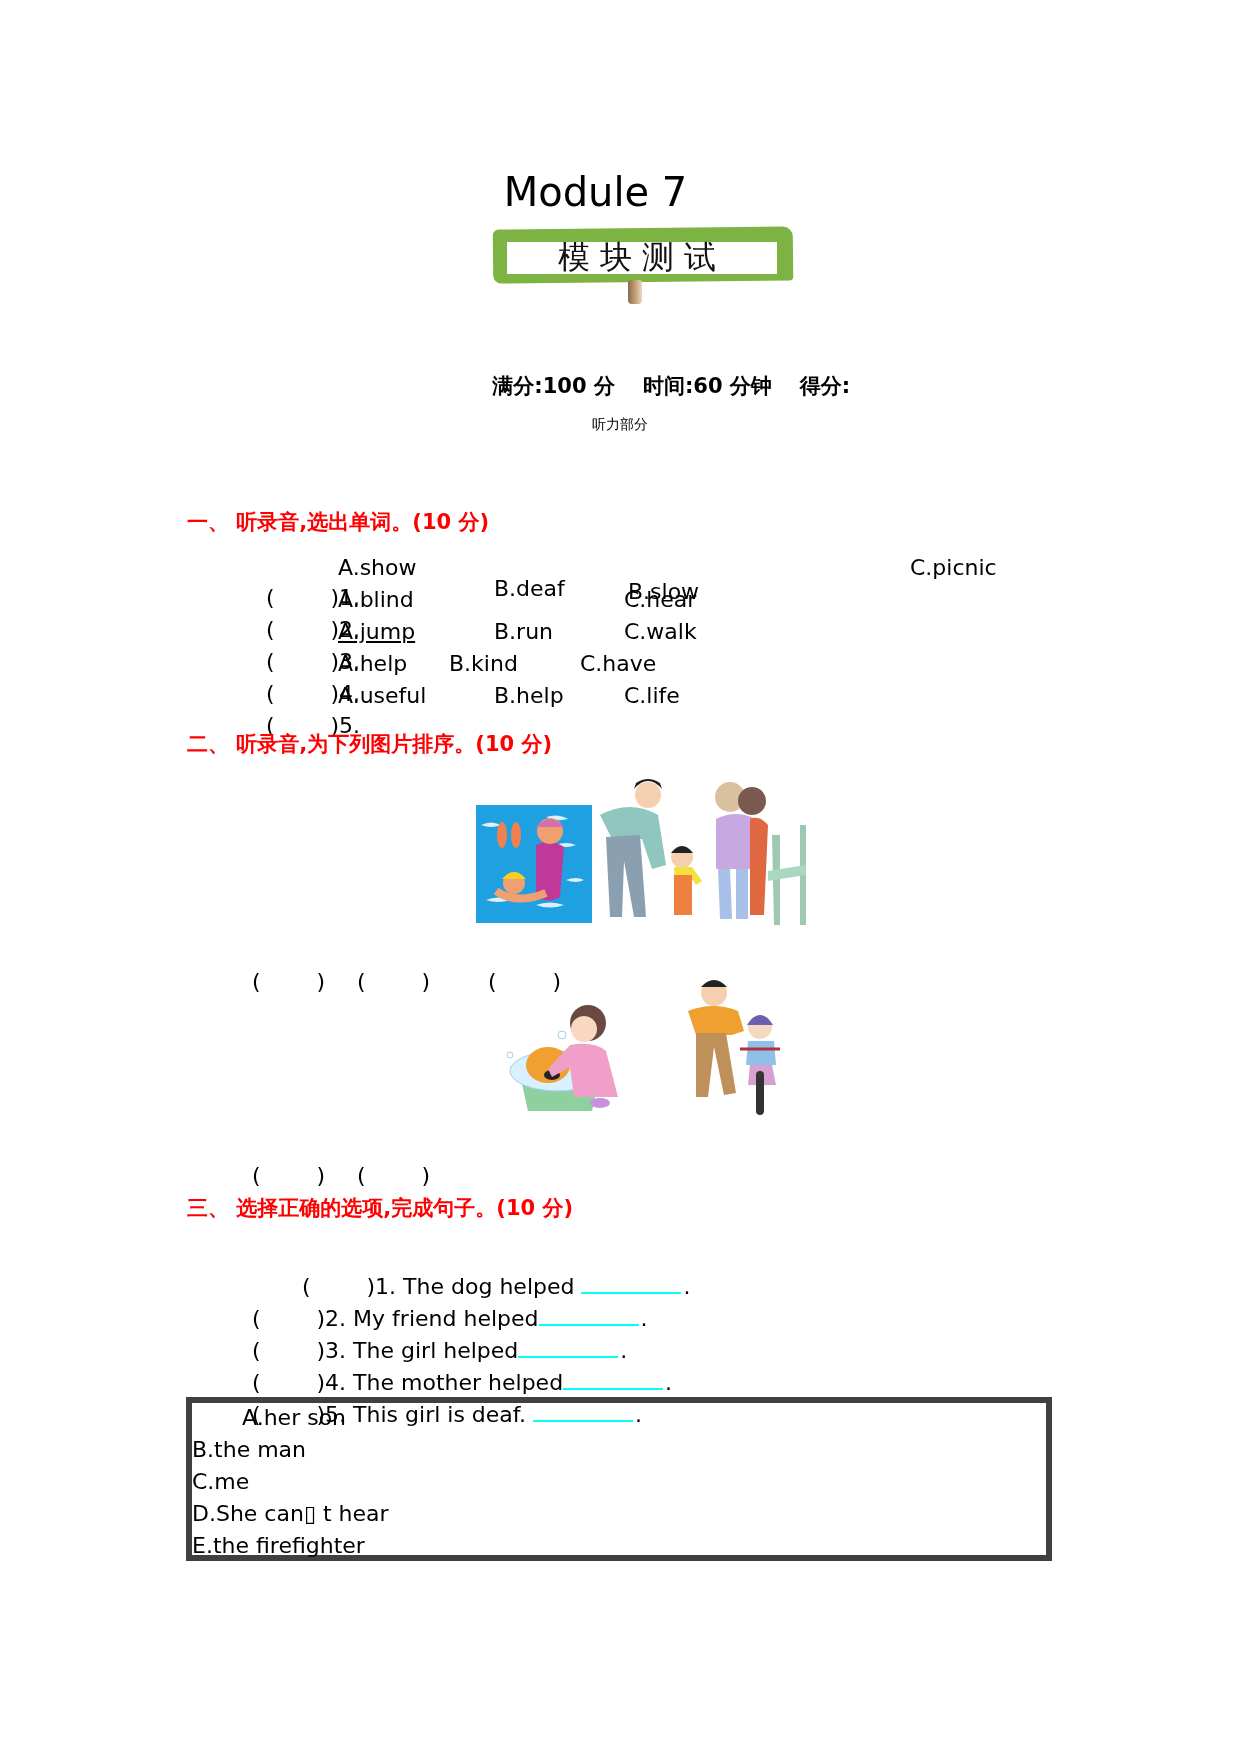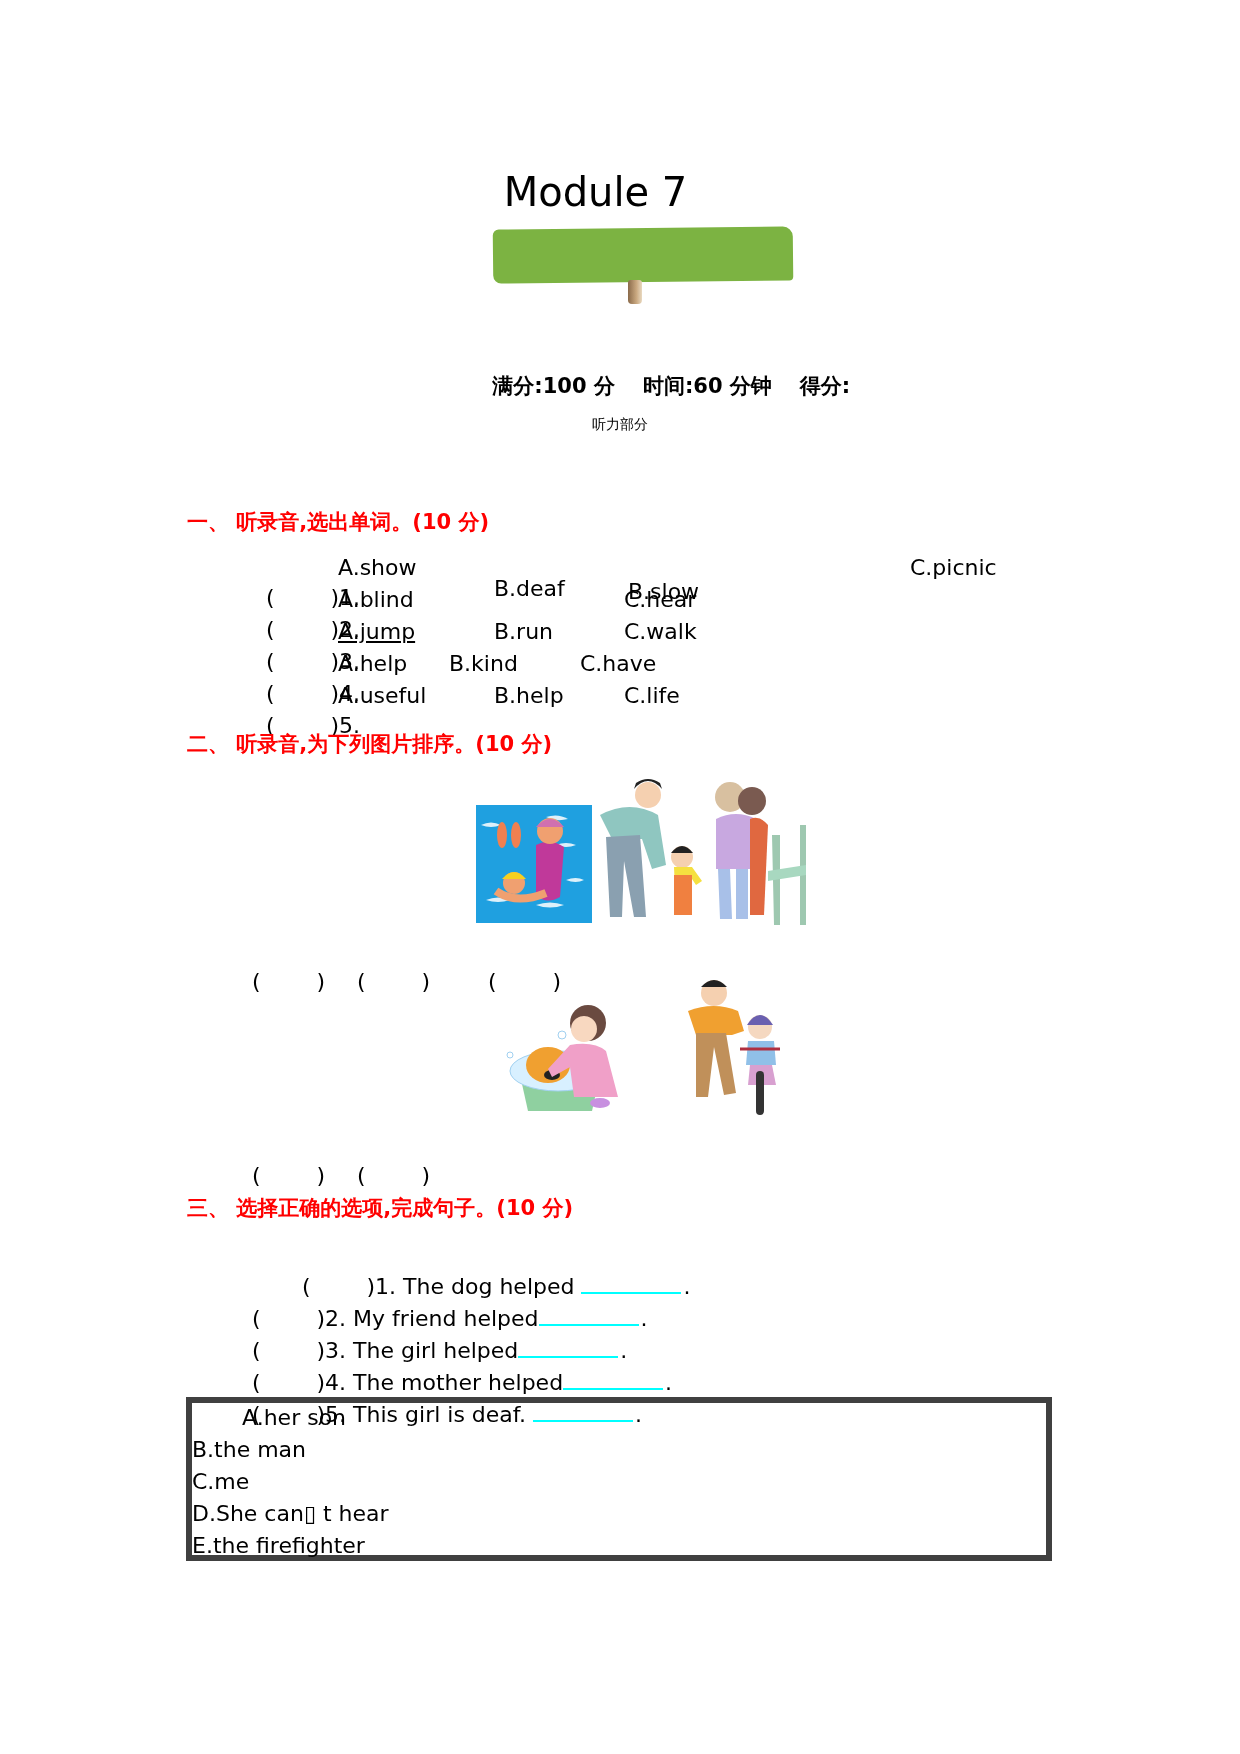--- a/index.html
+++ b/index.html
@@ -46,6 +46,7 @@
 
 <div class="abs banner">
   <div class="frame"></div>
+  <div class="inner">模块测试</div>
   <div class="post"></div>
 </div>
 

